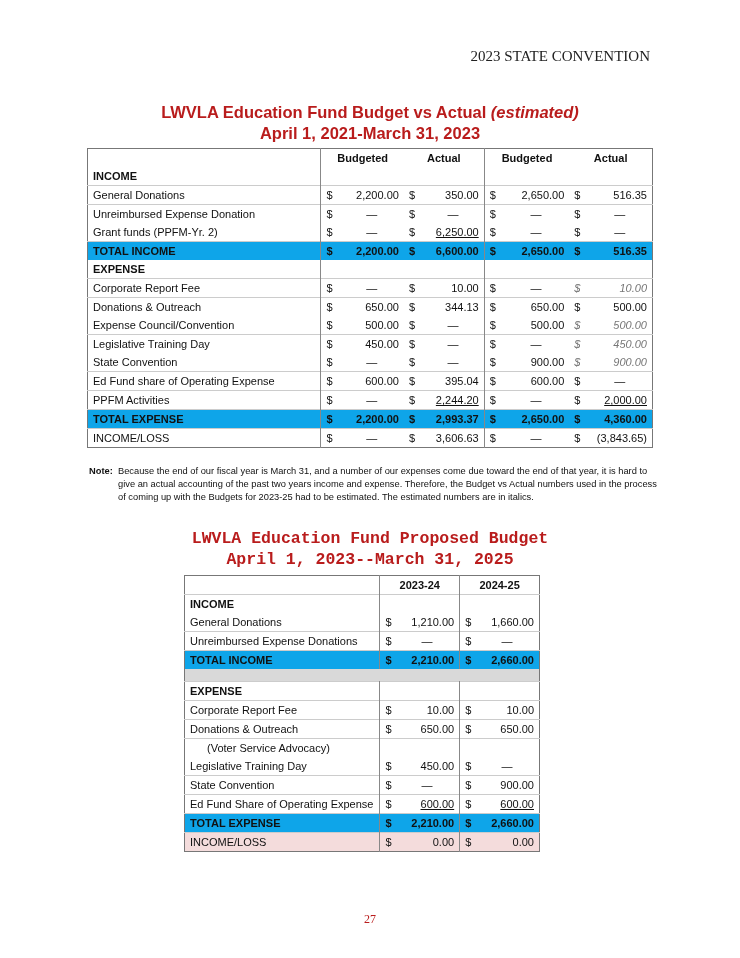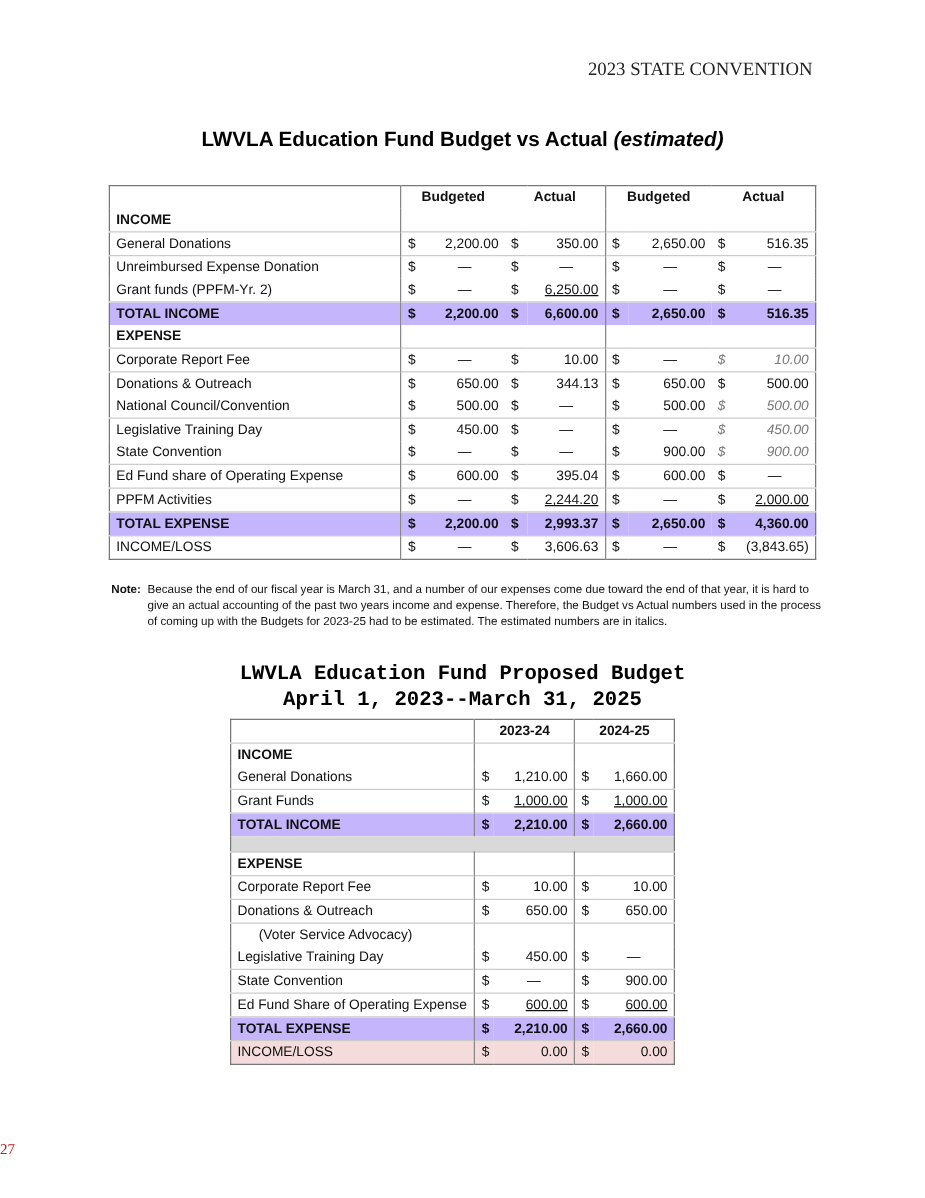--- a/index.html
+++ b/index.html
@@ -11,7 +11,7 @@
   .logo-line1 { position: absolute; left: 68px; top: 6px; font-size: 11.5px; color: #333; letter-spacing: 0.1px; }
   .logo-line2 { position: absolute; left: 76px; top: 20px; font-size: 11px; color: #999; letter-spacing: 0.2px; }
   .conv { position: absolute; right: 0; top: 12px; font-family: "Liberation Serif", "DejaVu Serif", serif; font-size: 15px; color: #222; }
-  .title { position: absolute; left: 0; right: 0; text-align: center; font-weight: bold; font-size: 16.5px; line-height: 21px; color: #000000; }
+  .title { position: absolute; left: 0; right: 0; text-align: center; font-weight: bold; font-size: 16.5px; line-height: 21px; color: #b91c1c; }
   .title .it { font-style: italic; }
   table { border-collapse: collapse; position: absolute; font-size: 11px; }
   td { padding: 0 5px; height: 18px; white-space: nowrap; }

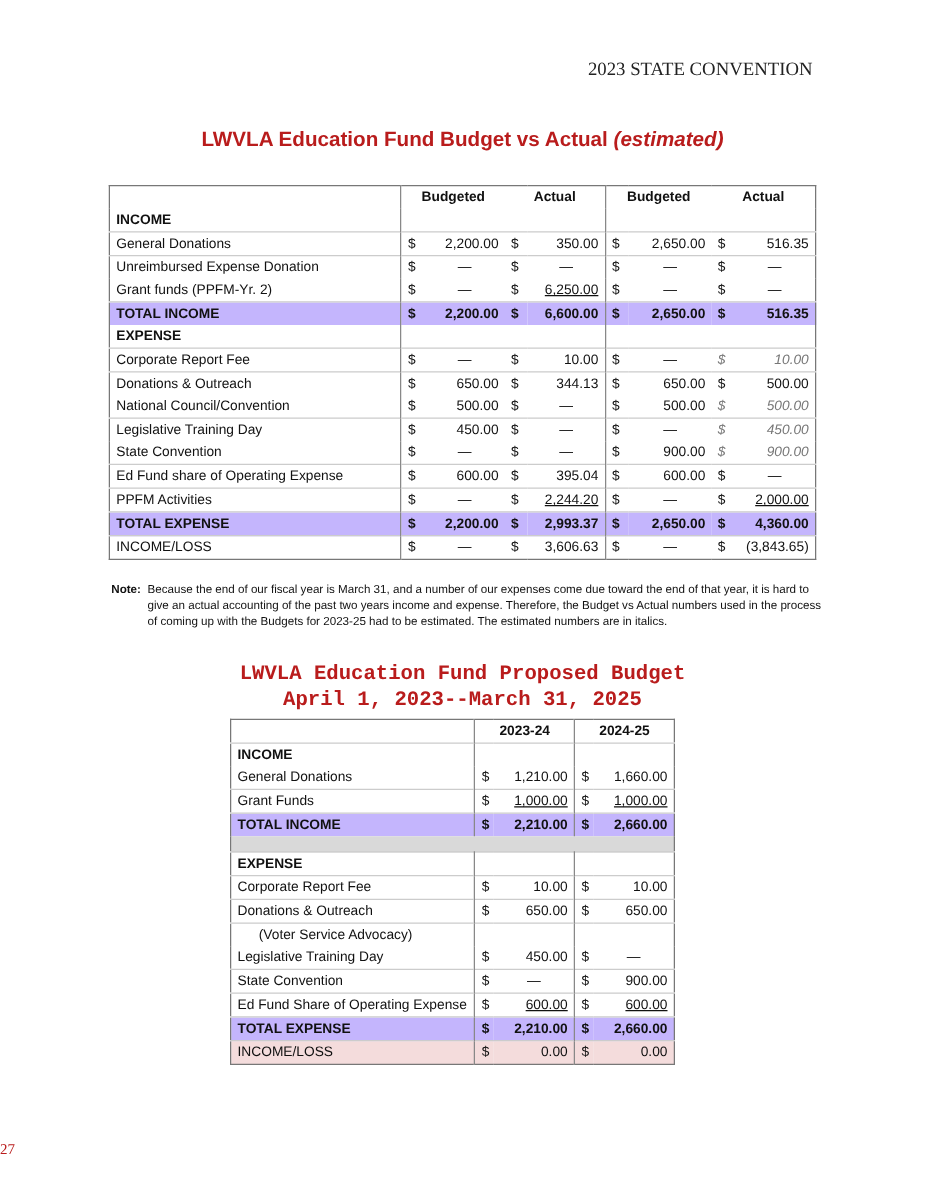--- a/index.html
+++ b/index.html
@@ -45,6 +45,7 @@
 
 <div class="title" style="top:102px;">
   <span>LWVLA Education Fund Budget vs Actual </span><span class="it">(estimated)</span><br>
+  <span>April 1, 2021-March 31, 2023</span>
 </div>
 
 <table class="t1">

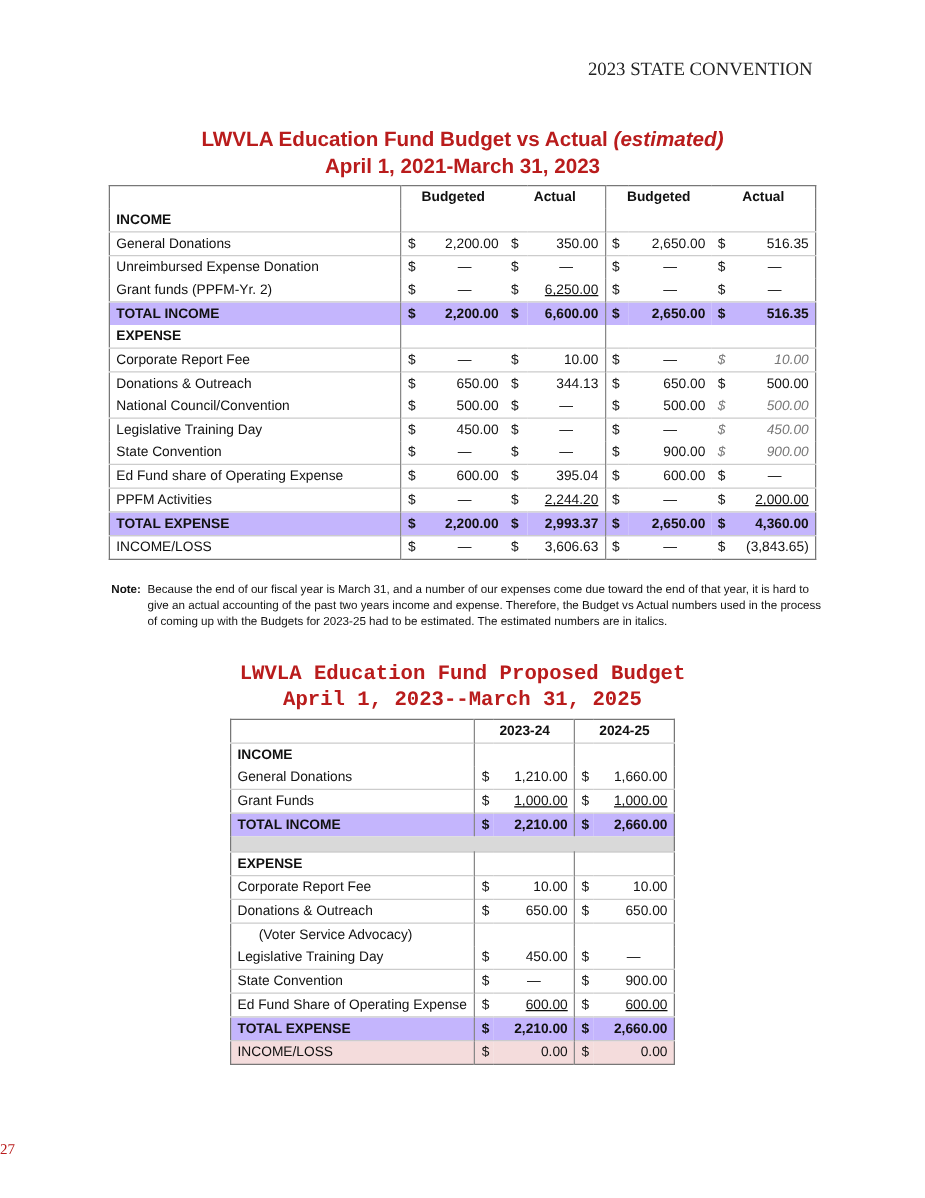--- a/index.html
+++ b/index.html
@@ -22,7 +22,7 @@
   .row-line td { border-top: 1px solid #ccc; }
   .hdr td { font-weight: bold; text-align: center; }
   .bold td { font-weight: bold; }
-  .total td { background: #c4b5fd; font-weight: bold; }
+  .total td { background: #0ea5e9; font-weight: bold; }
   .loss td { background: #f4dcdc; }
   .grey td { background: #d9d9d9; height: 12px; }
   .cur { text-align: left; width: 12px; padding-right: 0; }

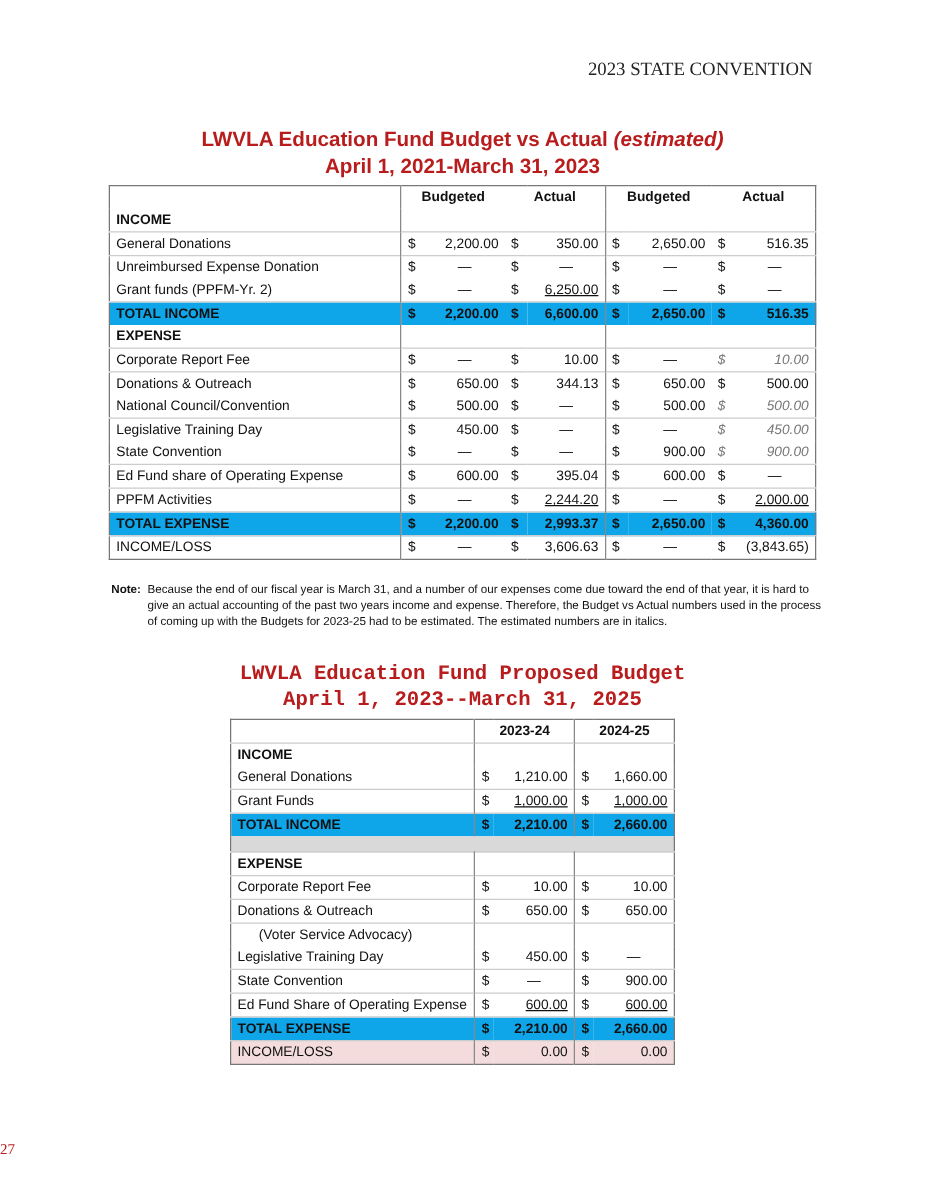--- a/index.html
+++ b/index.html
@@ -145,7 +145,7 @@
         <td class="amt">500.00</td>
   </tr>
   <tr>
-    <td class="lbl">National Council/Convention</td>
+    <td class="lbl">Expense Council/Convention</td>
     <td class="cur">$</td>
         <td class="amt">500.00</td>
     <td class="cur">$</td>

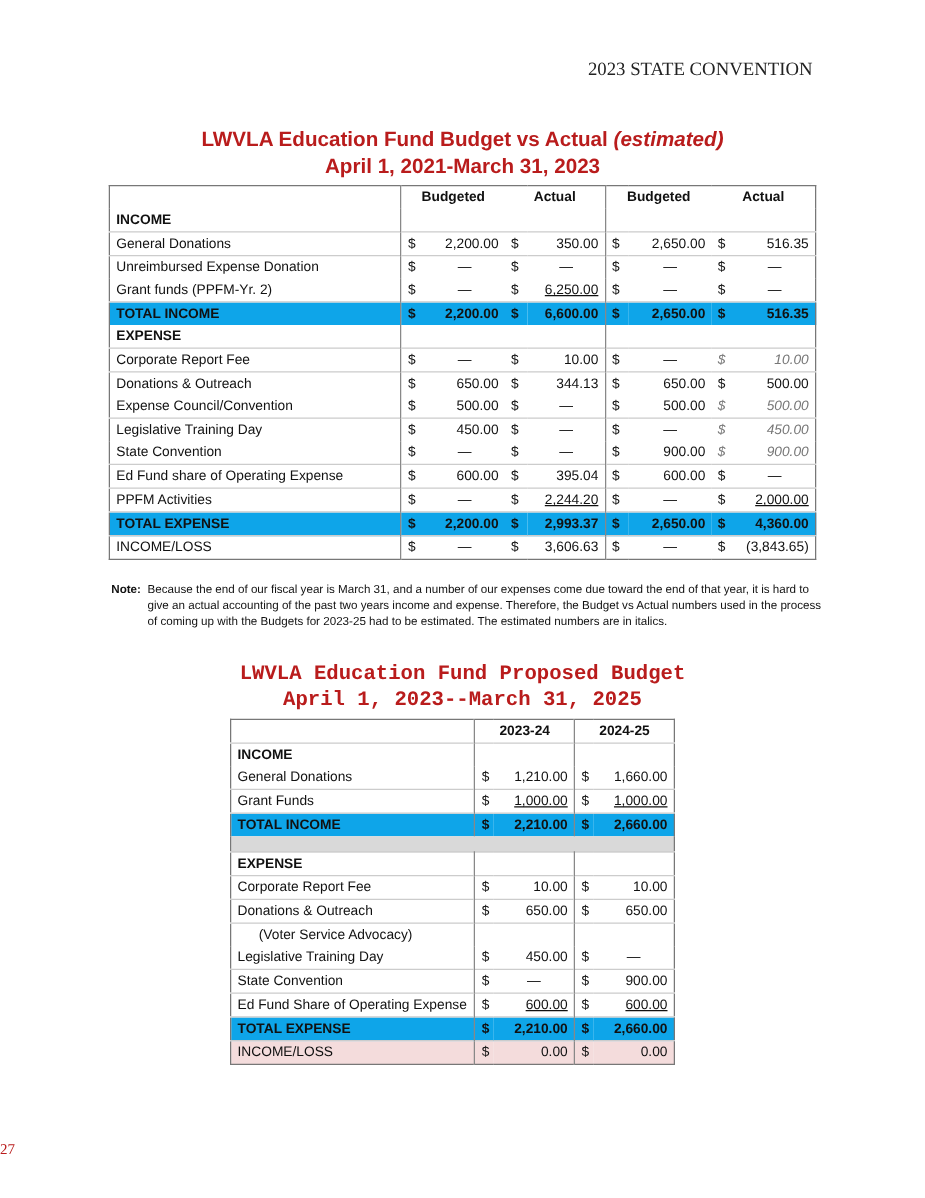--- a/index.html
+++ b/index.html
@@ -261,6 +261,13 @@
         <td class="amt">1,660.00</td>
   </tr>
   <tr class="row-line">
+    <td class="lbl">Unreimbursed Expense Donations</td>
+    <td class="cur">$</td>
+        <td class="dash vsep">—</td>
+    <td class="cur">$</td>
+        <td class="dash">—</td>
+  </tr>
+  <tr class="row-line">
     <td class="lbl">Grant Funds</td>
     <td class="cur">$</td>
         <td class="amt vsep"><span class="ul">1,000.00</span></td>

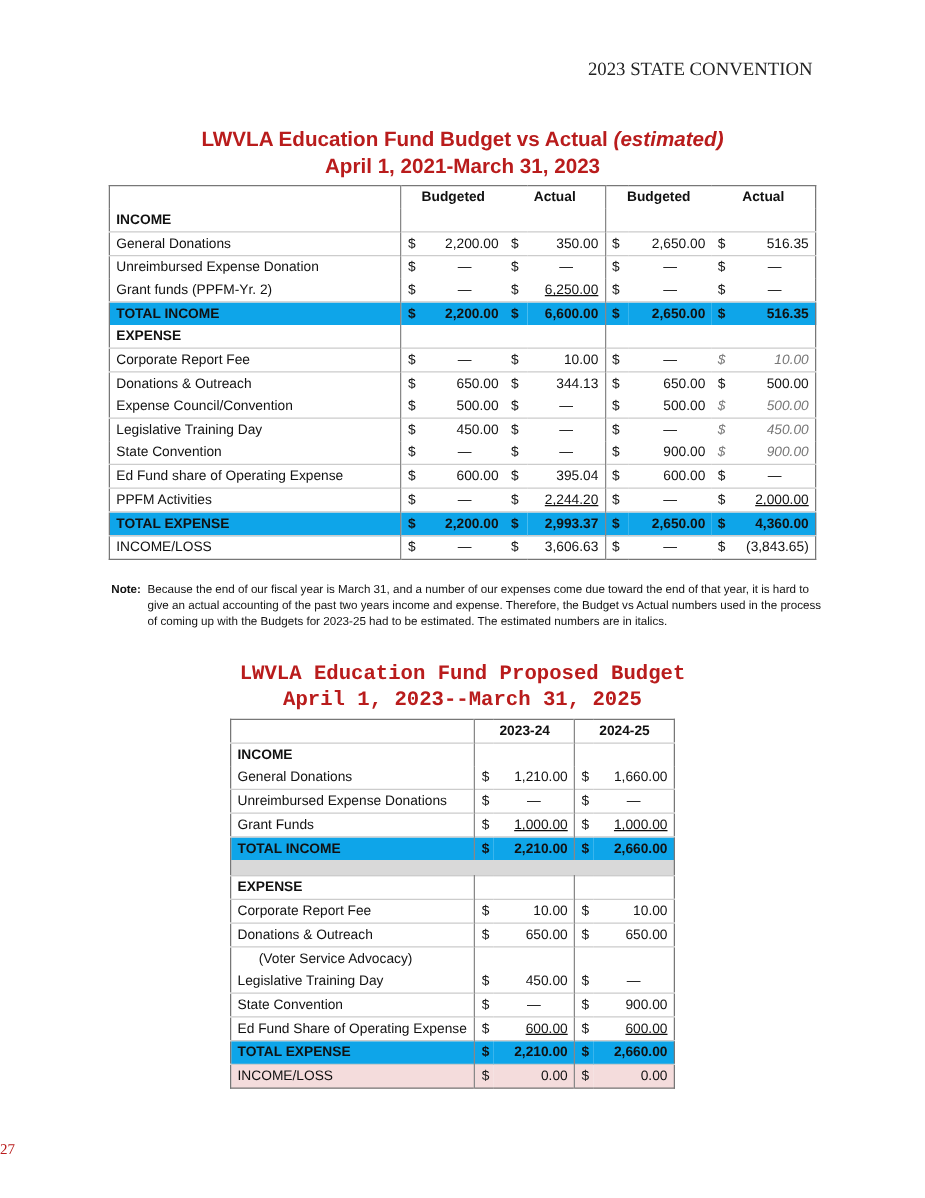--- a/index.html
+++ b/index.html
@@ -267,13 +267,6 @@
     <td class="cur">$</td>
         <td class="dash">—</td>
   </tr>
-  <tr class="row-line">
-    <td class="lbl">Grant Funds</td>
-    <td class="cur">$</td>
-        <td class="amt vsep"><span class="ul">1,000.00</span></td>
-    <td class="cur">$</td>
-        <td class="amt"><span class="ul">1,000.00</span></td>
-  </tr>
   <tr class="total row-line">
     <td class="lbl">TOTAL INCOME</td>
     <td class="cur">$</td>

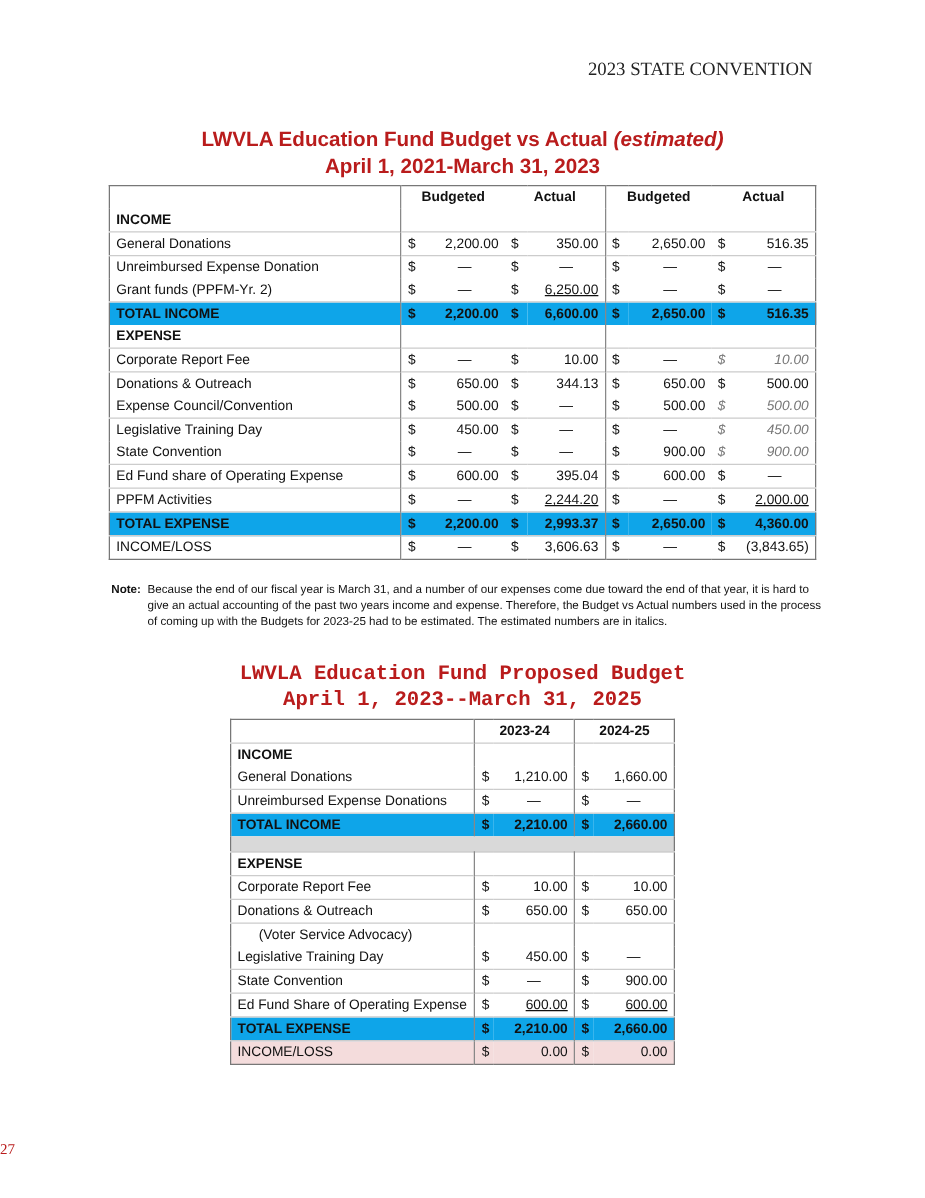--- a/index.html
+++ b/index.html
@@ -34,7 +34,7 @@
   .note { position: absolute; left: 89px; top: 465px; width: 570px; font-size: 9.3px; line-height: 13px; color: #111; }
   .note b { position: absolute; left: 0; top: 0; }
   .note p { margin: 0 0 0 29px; }
-  .pagenum { position: absolute; left: 0; right: 0; top: 912px; font-family: "Liberation Serif", "DejaVu Serif", serif; font-size: 12px; color: #b91c1c; }
+  .pagenum { position: absolute; left: 0; right: 0; top: 912px; text-align: center; font-family: "Liberation Serif", "DejaVu Serif", serif; font-size: 12px; color: #b91c1c; }
 </style>
 </head>
 <body>

